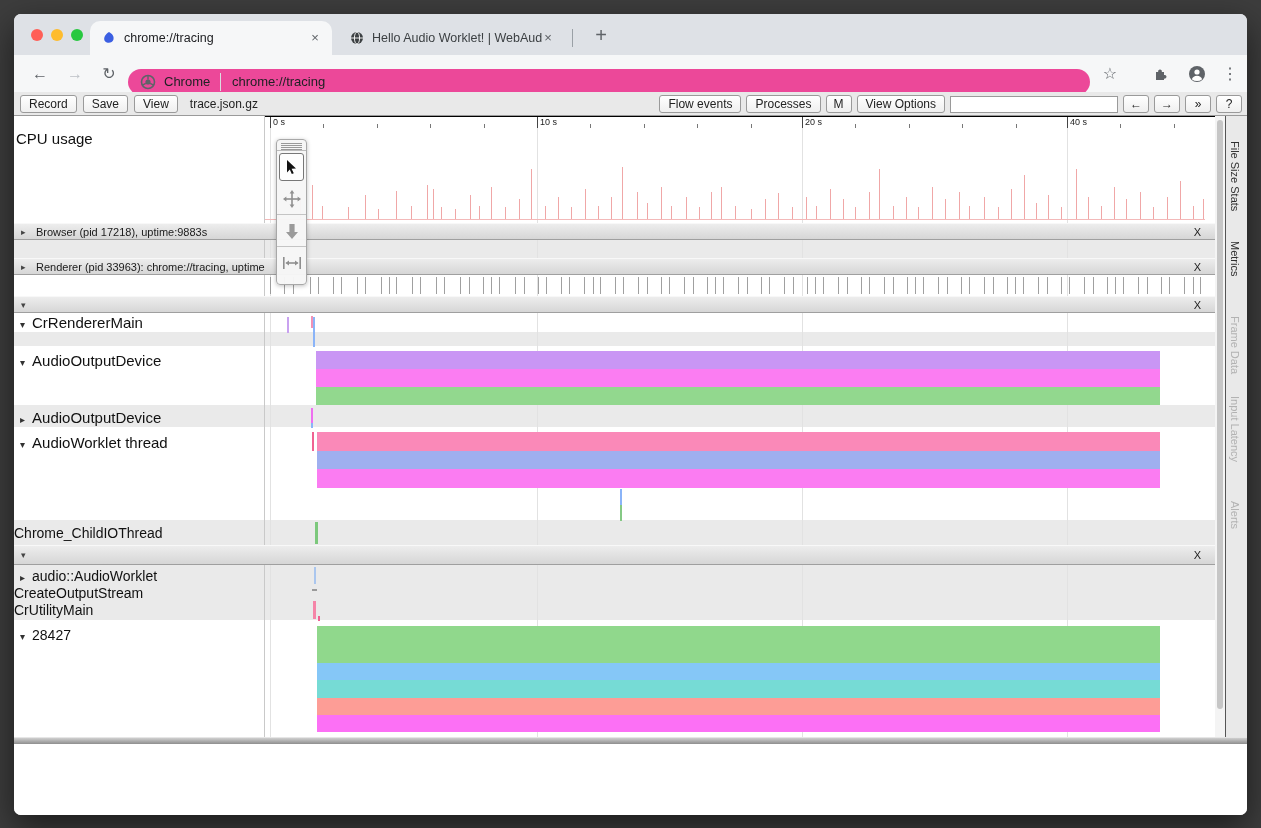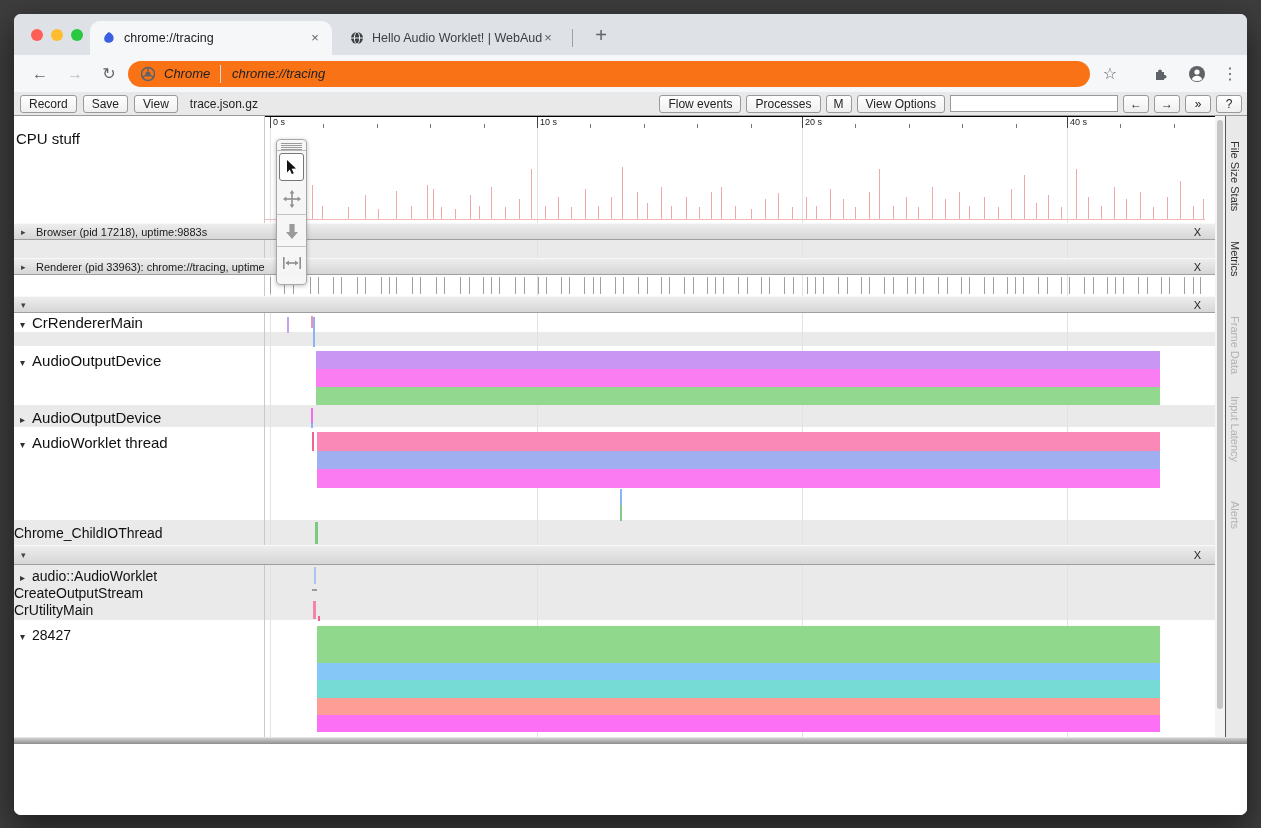--- a/index.html
+++ b/index.html
@@ -27,7 +27,7 @@
   .navbar { position:absolute; left:0; top:41px; width:100%; height:37px; background:#f6f7f8; }
   .navic { position:absolute; top:8px; width:22px; height:22px; text-align:center; line-height:22px; font-size:16px; color:#5f6368; }
   .navic.fwd { color:#bdc1c6; }
-  .omnibox { position:absolute; left:114px; top:6px; width:962px; height:26px; background:#f97316; border-radius:13px;font-style:italic; }
+  .omnibox { position:absolute; left:114px; top:14px; width:962px; height:26px; background:#ec4899; border-radius:13px; }
   .omnibox .oic { position:absolute; left:12px; top:5px; width:16px; height:16px; }
   .omnibox .site { position:absolute; left:36px; top:5px; font-size:13px; color:#202124; }
   .omnibox .sep { position:absolute; left:92px; top:4px; width:1px; height:18px; background:#dadce0; }

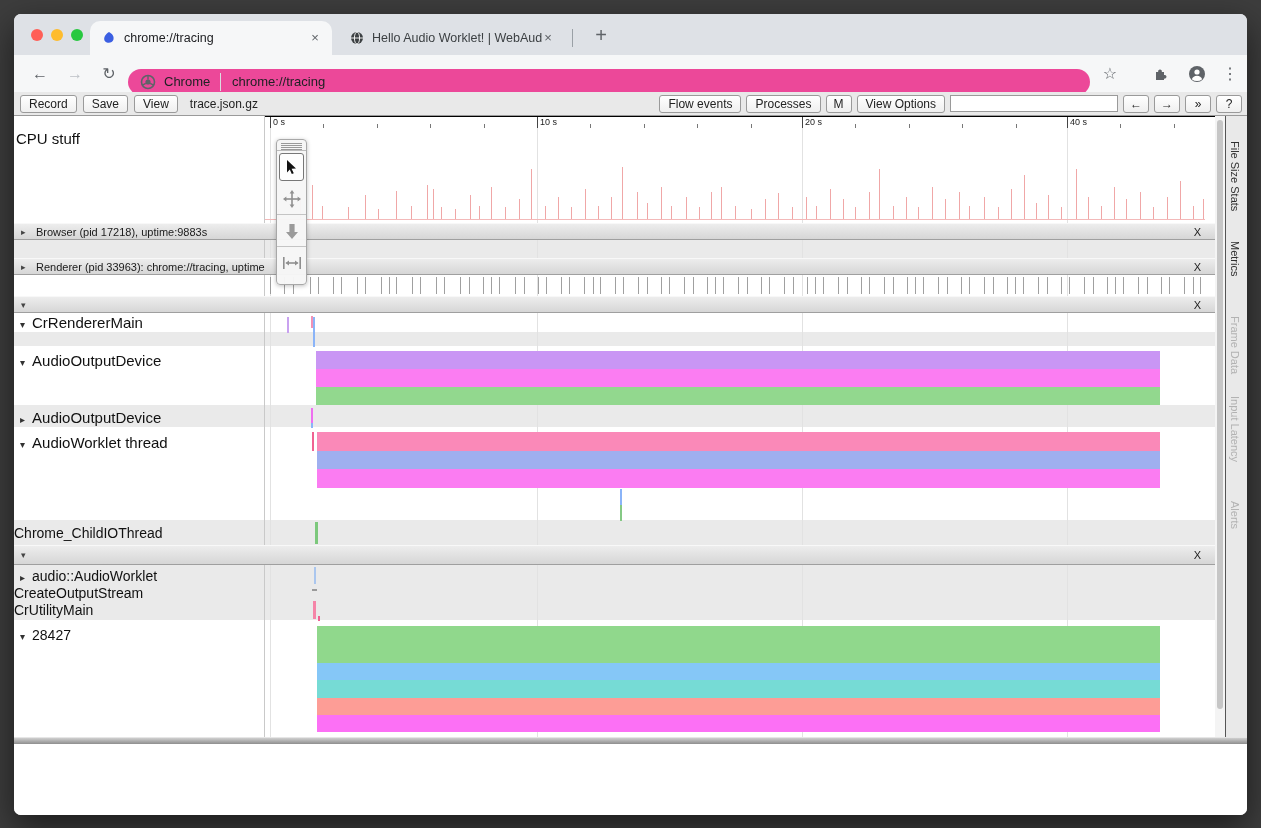--- a/index.html
+++ b/index.html
@@ -39,7 +39,7 @@
   .tbtn { display:inline-block; height:18px; line-height:16px; padding:0 8px; font-size:12px; color:#222;
           background:linear-gradient(#ffffff,#efefef); border:1px solid #9a9a9a; border-radius:3px; }
   .tleft { position:absolute; left:6px; top:3px; display:flex; gap:6px; align-items:center; }
-  .tright { position:absolute; right:5px; top:3px; display:flex; gap:5px; align-items:flex-start; }
+  .tright { position:absolute; right:5px; top:3px; display:flex; gap:5px; align-items:center; }
   .tracefile { font-size:12px; color:#222; margin-left:6px; }
   .tsearch { width:168px; height:17px; background:#fff; border:1px solid #9a9a9a; font-size:11px; padding:0 3px; }
   .sqbtn { min-width:26px; text-align:center; padding:0 4px; }

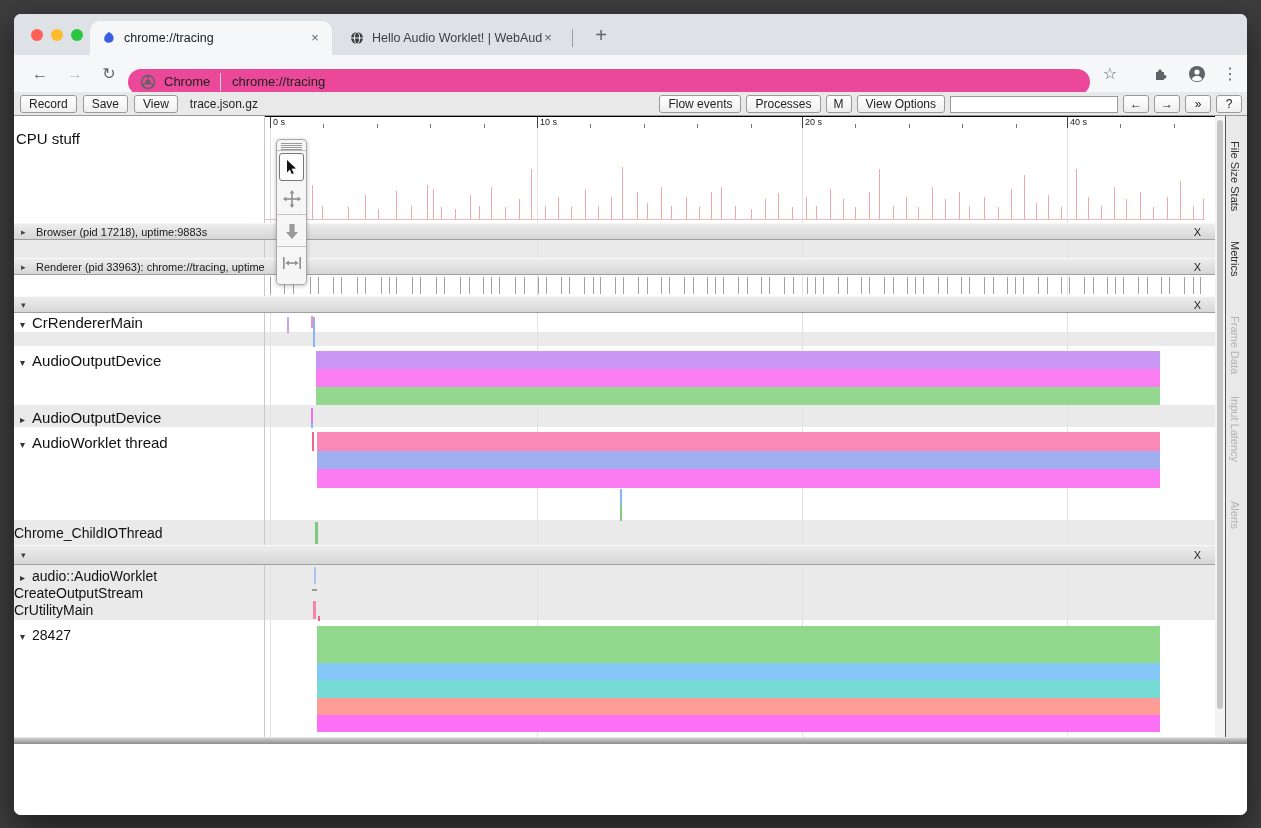--- a/index.html
+++ b/index.html
@@ -197,7 +197,7 @@
     <div class="strip s-service"></div>
 
     <div class="left-panel">
-      <div class="lbl big" style="left:2px; top:14px">CPU stuff</div>
+      <div class="lbl big" style="left:2px; top:14px">CPU usage</div>
 
       <div class="lbl big" style="left:6px; top:198px"><span class="arr">▾</span><span>CrRendererMain</span></div>
       <div class="lbl big" style="left:6px; top:236px"><span class="arr">▾</span><span>AudioOutputDevice</span></div>

